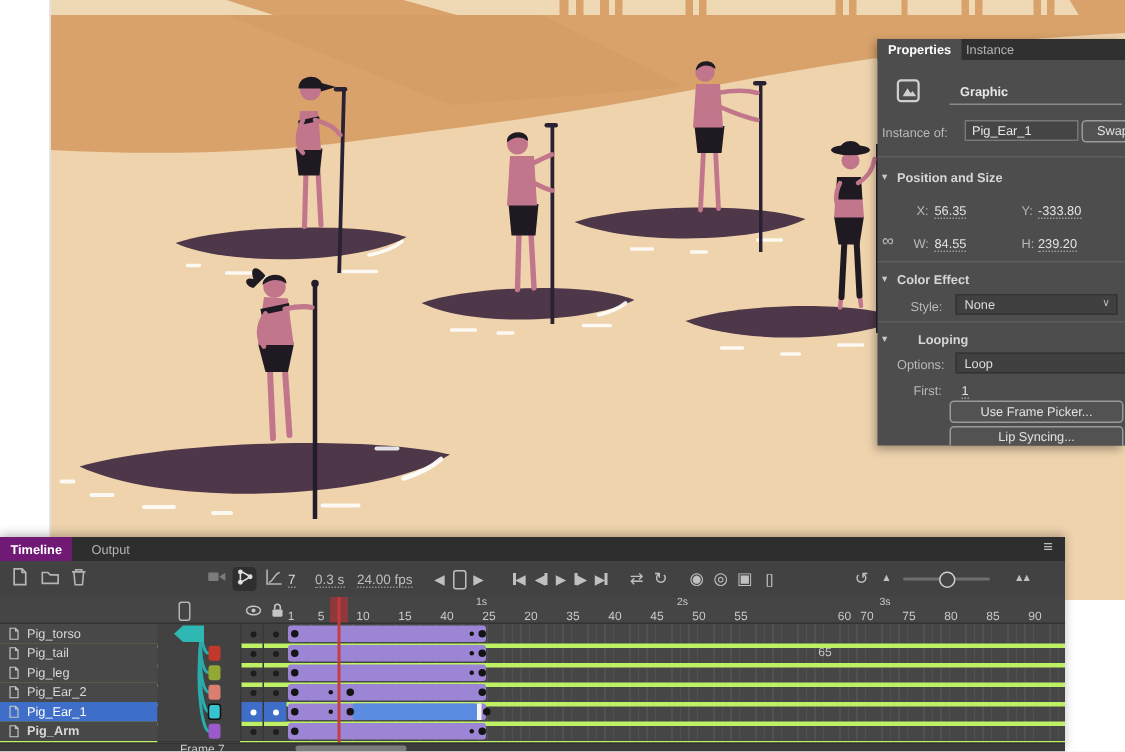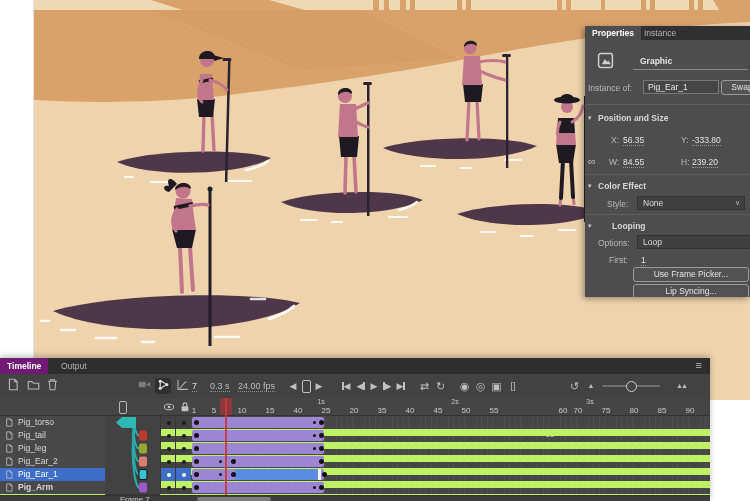--- a/index.html
+++ b/index.html
@@ -44,7 +44,7 @@
   #frames-bg{position:absolute;left:190px;top:40px;width:520px;height:97px;background:#464646;
      background-image:repeating-linear-gradient(90deg,rgba(255,255,255,.055) 0 1px,transparent 1px 5.6px),
                       repeating-linear-gradient(90deg,rgba(0,0,0,.16) 0 1px,transparent 1px 28px);}
-  .lrow{position:absolute;left:0;width:710px;height:13px;border-bottom:7px solid #bef264;}
+  .lrow{position:absolute;left:0;width:710px;height:13px;border-bottom:3px solid #bef264;}
   .namecell{position:absolute;left:0;top:0;width:105px;height:13px;background:#484848;color:#d8d8d8;line-height:13px;}
   .lrow.sel .namecell{background:#3e6ec8;color:#fff;}
   .layer-ic{position:absolute;left:5px;top:2px;width:9px;height:9px;color:#c6c6c6;}

